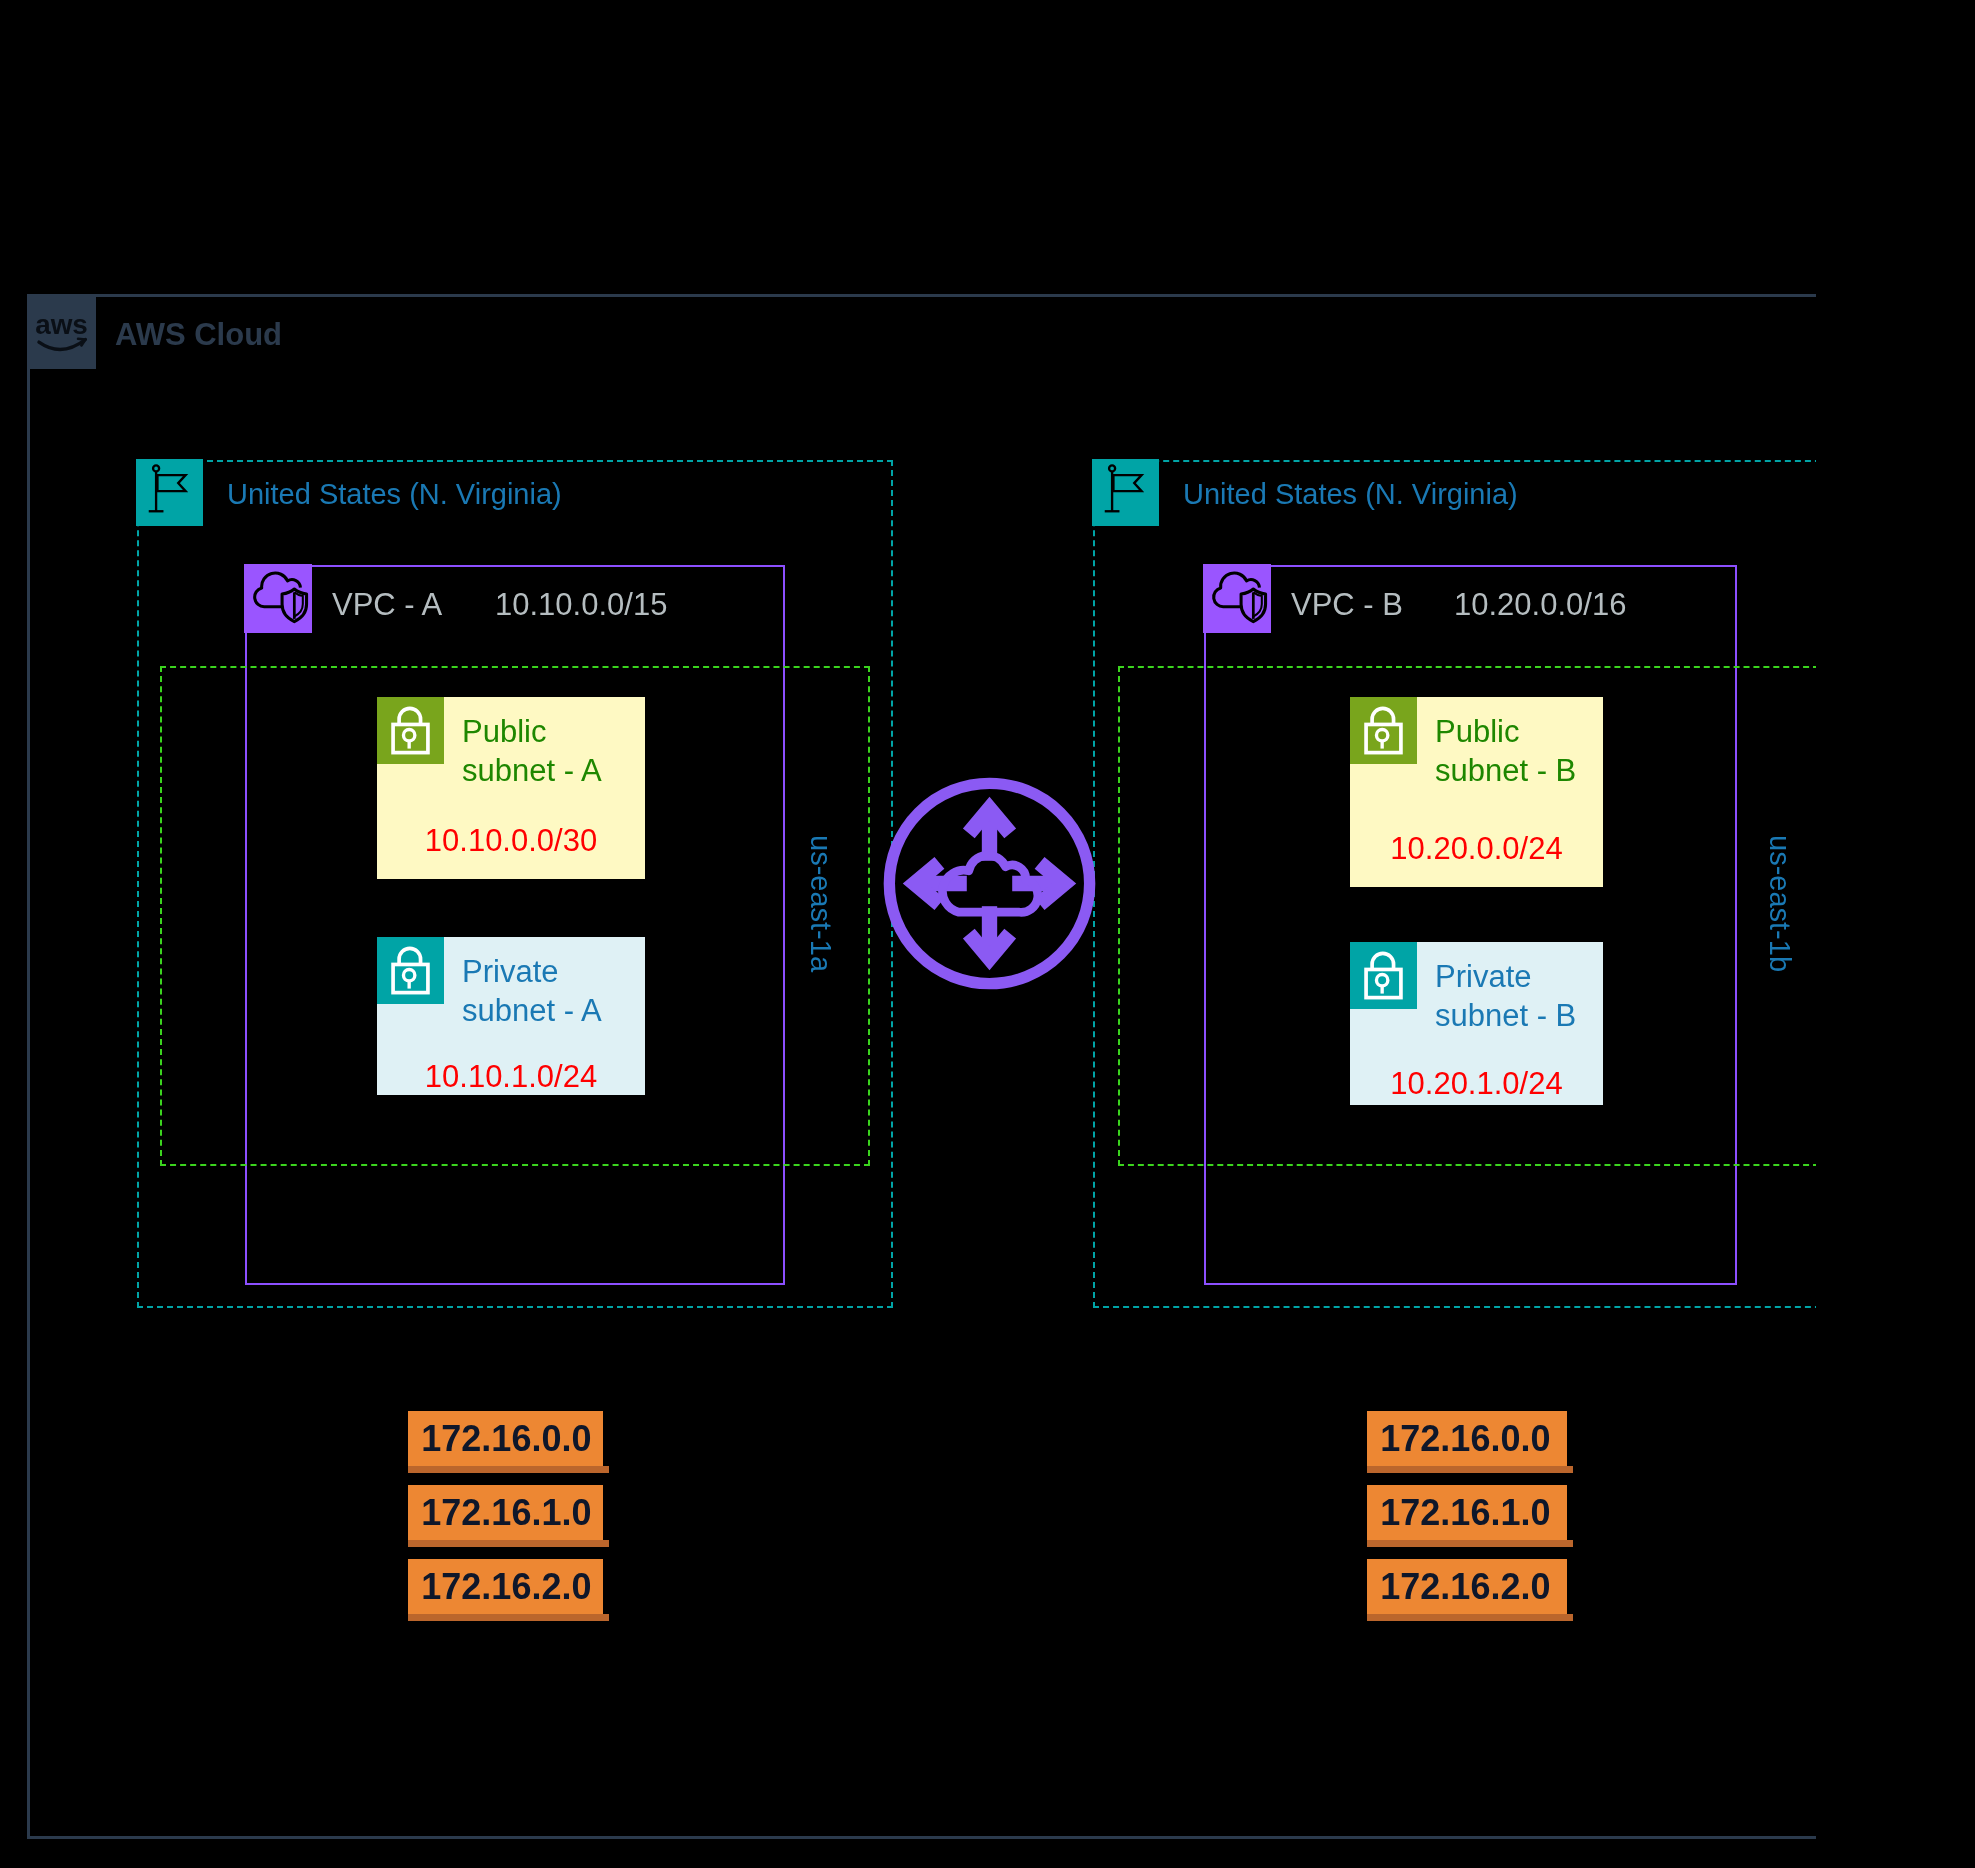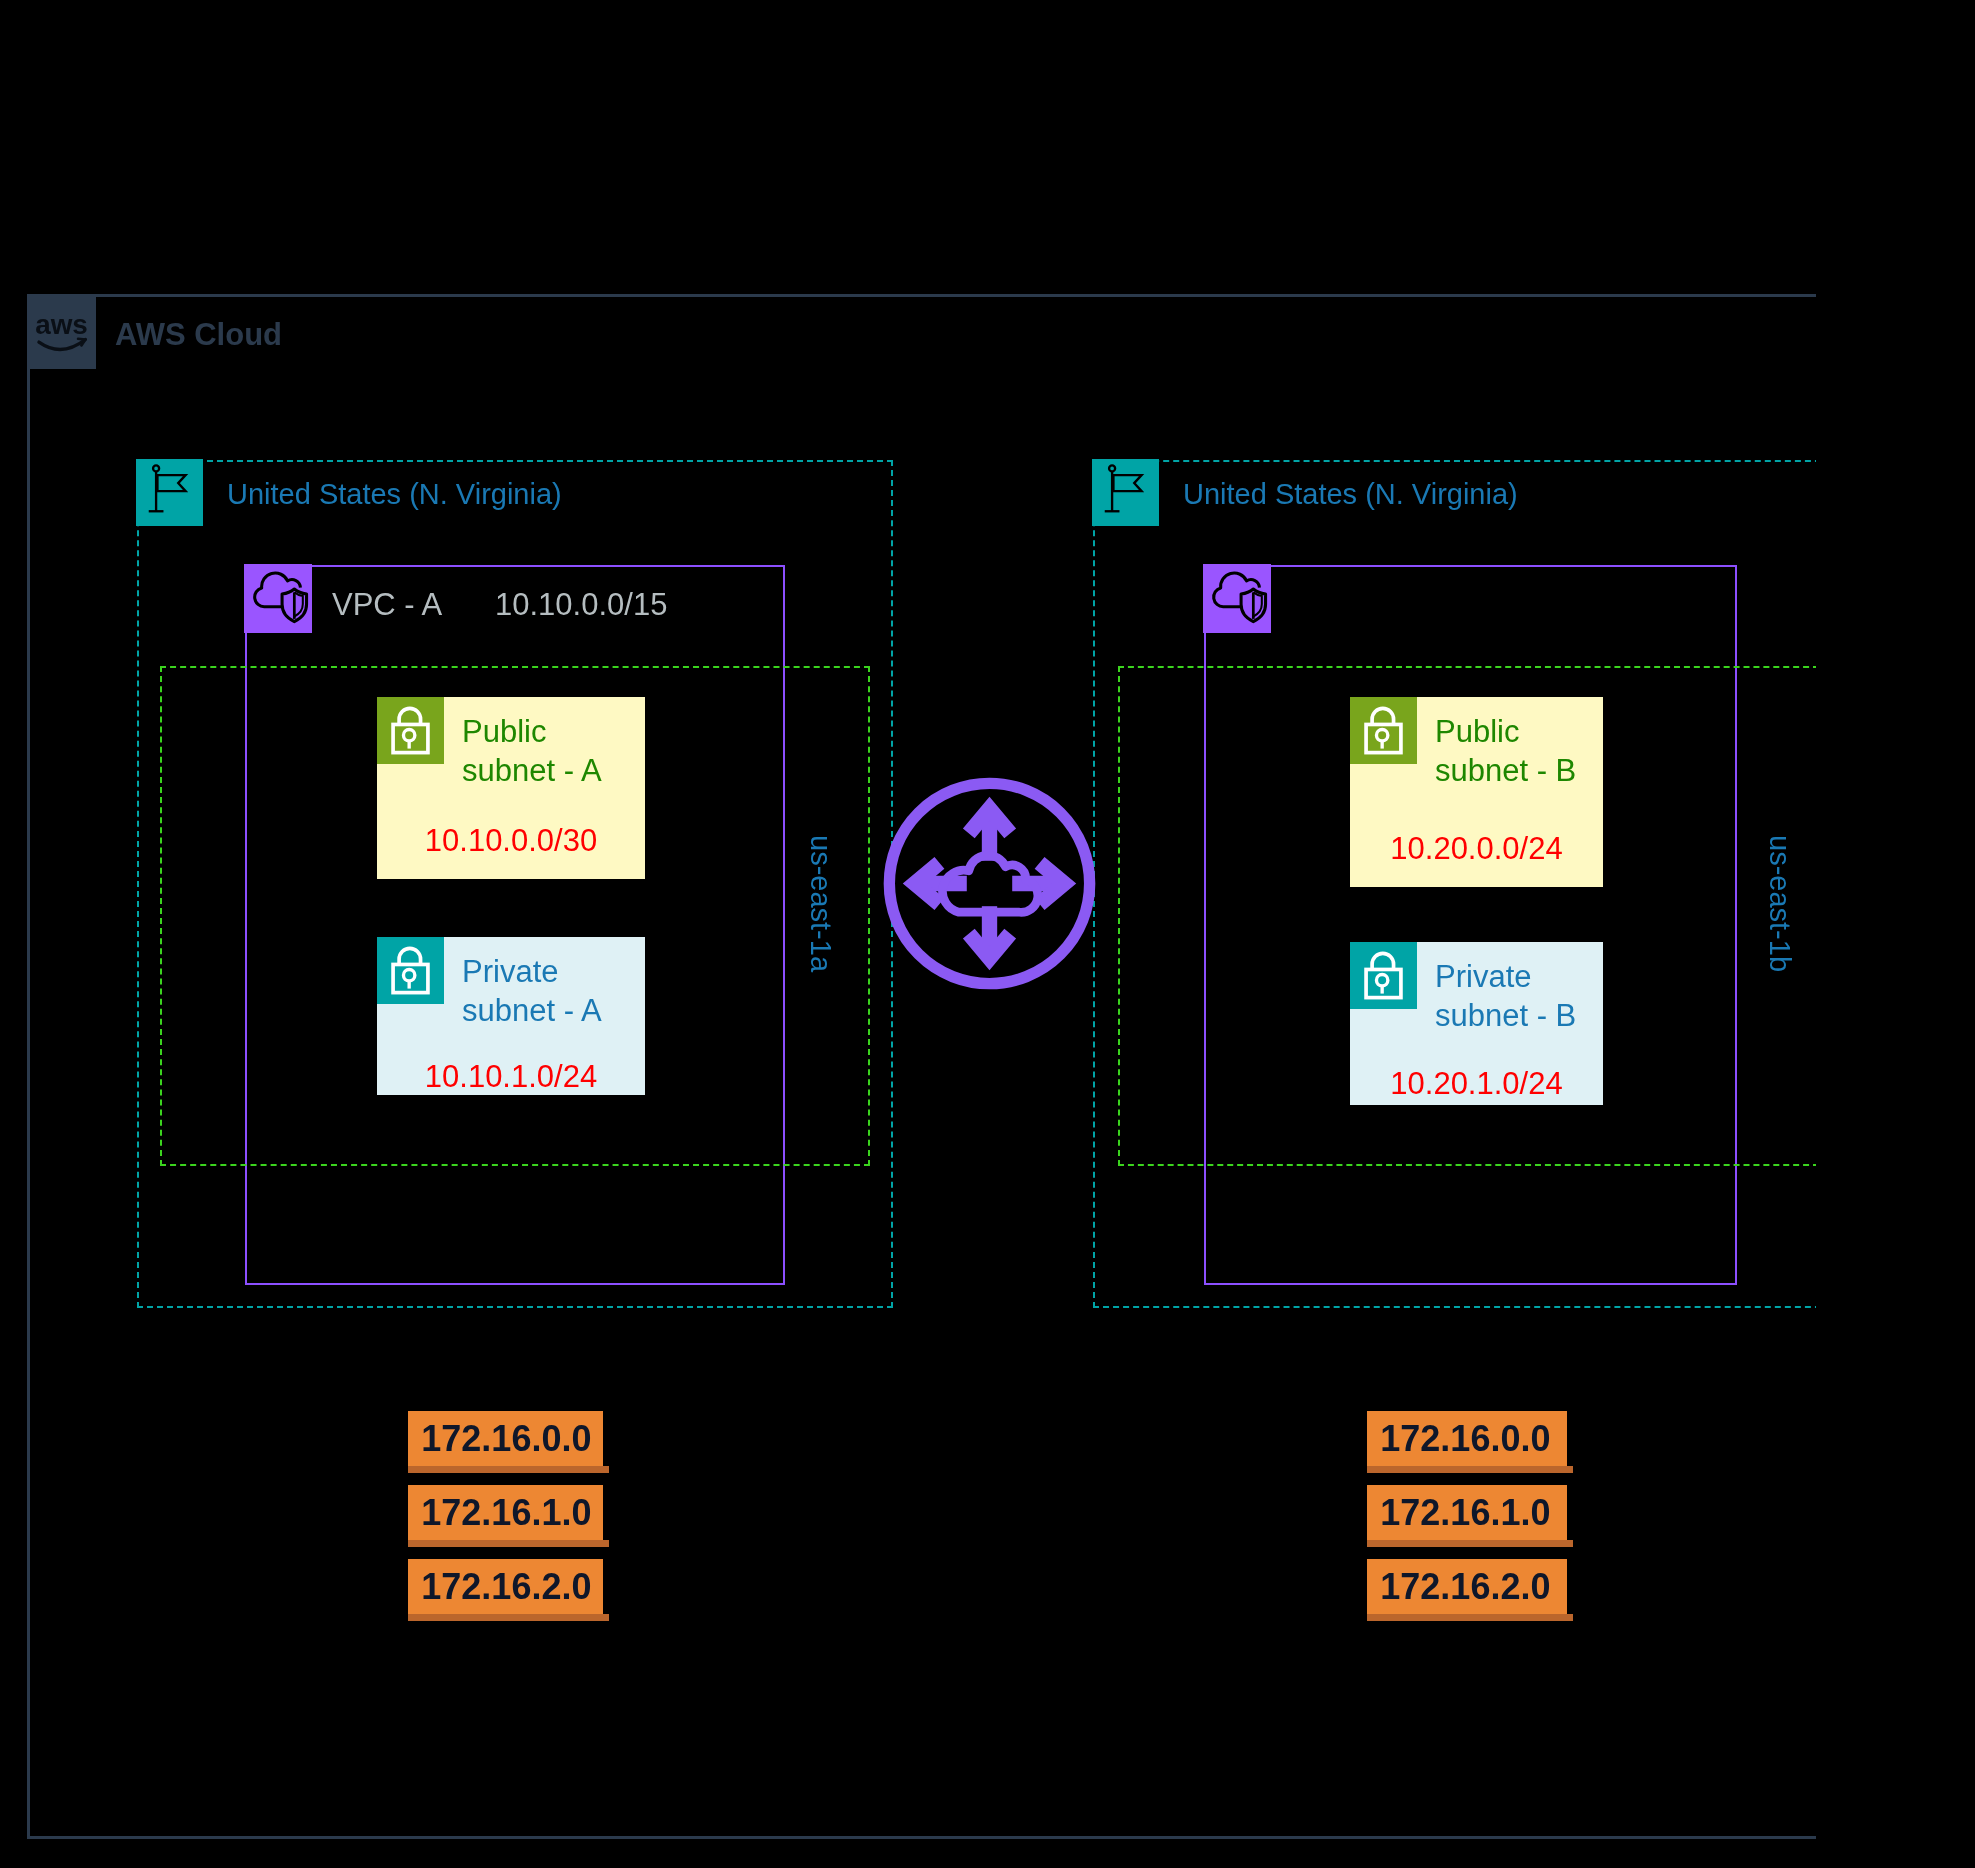--- a/index.html
+++ b/index.html
@@ -165,6 +165,10 @@
           <path d="M74 41 c4 3 8 4.5 12.5 5.5 v11.5 c0 8.5 -5 14.5 -12.5 18.5" fill="none" stroke="#000" stroke-width="3"></path>
         </svg>
       </div>
+      <div class="vpc-head">
+        <span class="vpc-name">VPC - B</span>
+        <span class="vpc-cidr">10.20.0.0/16</span>
+      </div>
     </div>
 
     <div class="az"></div>

